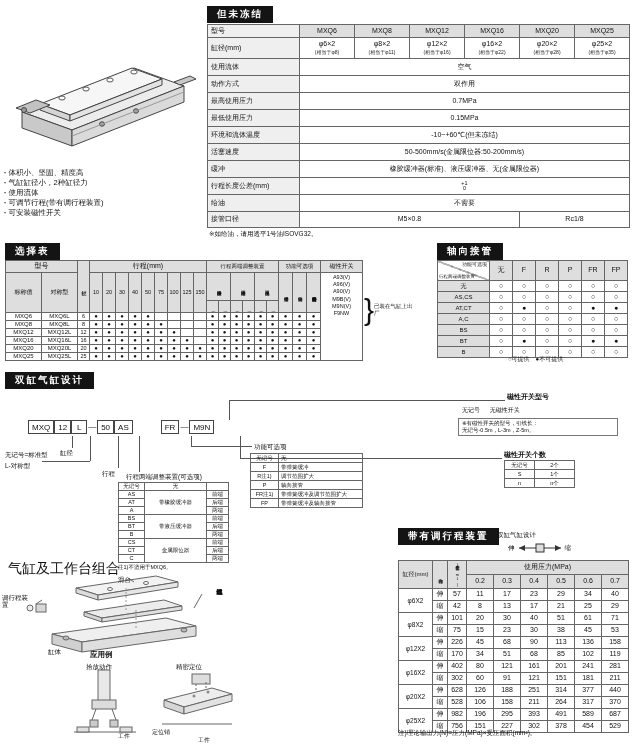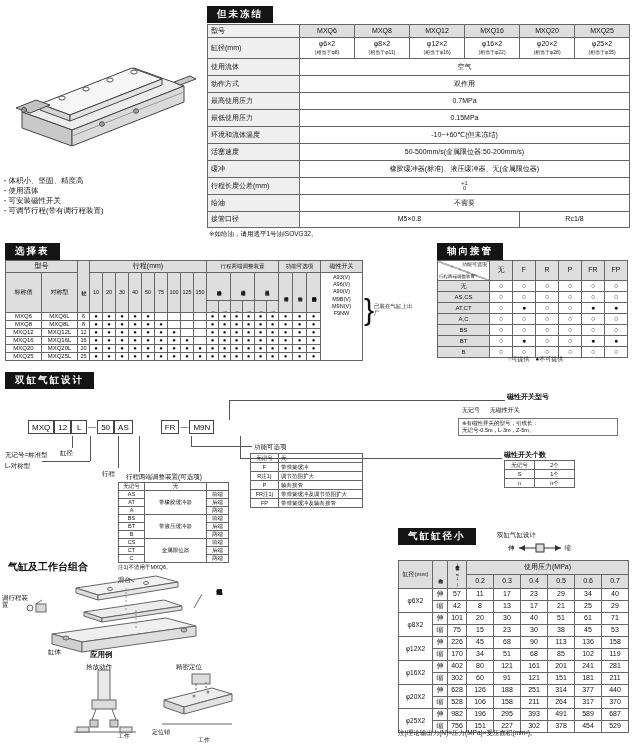--- a/index.html
+++ b/index.html
@@ -22,7 +22,7 @@
   .ctop{position:absolute;top:1px;right:2px;font-size:5px}
   .cbot{position:absolute;bottom:1px;left:1px;font-size:4.5px}
   .mark{font-size:7px}
-  #features{position:absolute;left:4px;top:176px;width:202px;list-style:none}
+  #features{position:absolute;left:4px;top:168px;width:202px;list-style:none}
   #features li{font-size:7.5px;line-height:10px;white-space:nowrap}
   #features li::before{content:"·";font-weight:bold;margin-right:2px}
   .codebox{display:inline-block;border:1px solid #444;min-width:16px;height:14px;line-height:13px;font-size:8px;padding:0 3px;text-align:center;background:#fff}

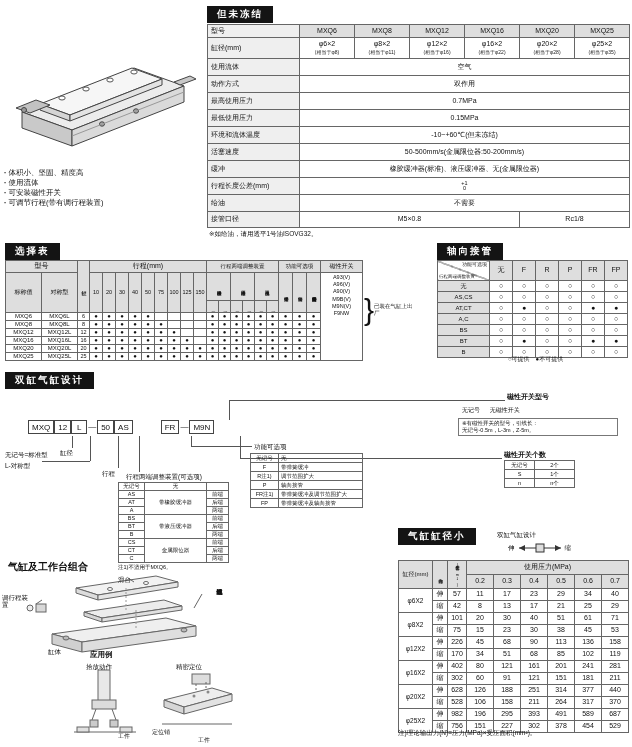--- a/index.html
+++ b/index.html
@@ -62,6 +62,7 @@
 
   <ul id="features">
       <li>体积小、坚固、精度高</li>
+      <li>气缸缸径小，2种缸径力</li>
       <li>使用流体</li>
       <li>可安装磁性开关</li>
       <li>可调节行程(带有调行程装置)</li>

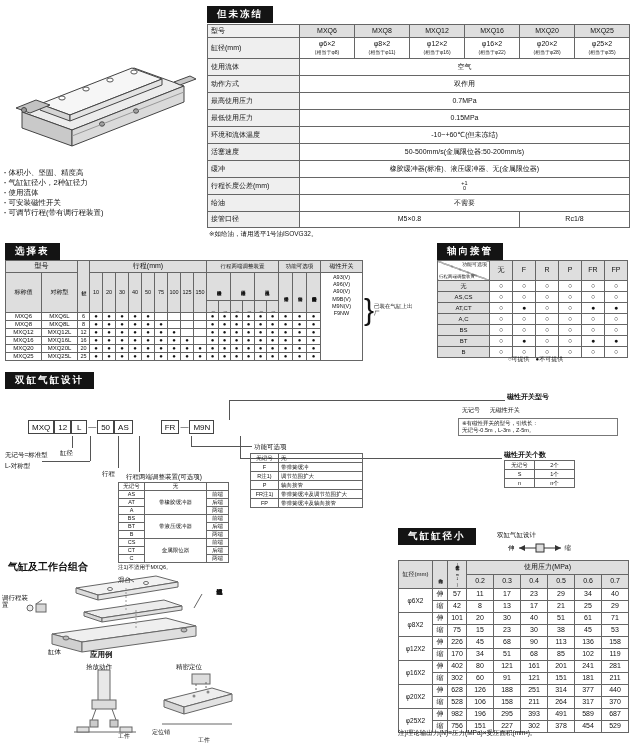--- a/index.html
+++ b/index.html
@@ -64,8 +64,8 @@
       <li>体积小、坚固、精度高</li>
       <li>气缸缸径小，2种缸径力</li>
       <li>使用流体</li>
+      <li>可调节行程(带有调行程装置)</li>
       <li>可安装磁性开关</li>
-      <li>可调节行程(带有调行程装置)</li>
     </ul>
 
   <div class="bar" style="left:207px;top:6px">但未冻结</div>

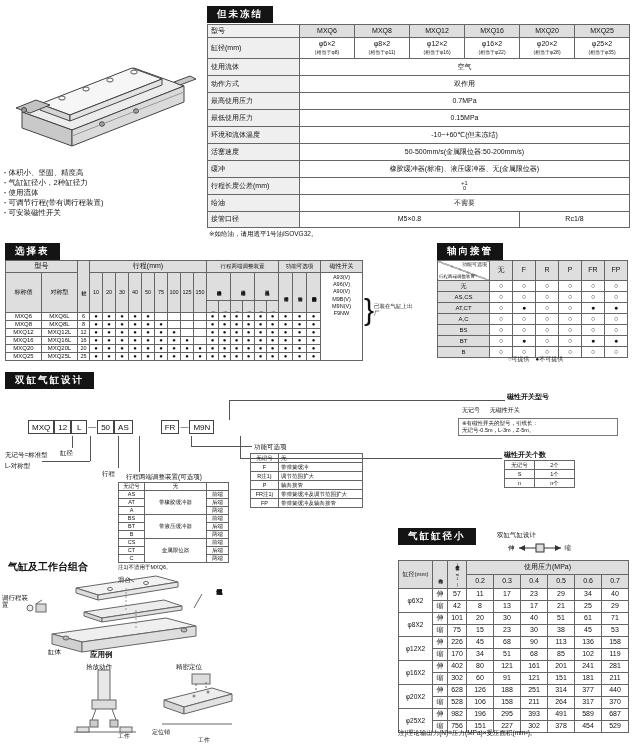--- a/index.html
+++ b/index.html
@@ -548,7 +548,7 @@
       </tbody>
     </table>
 
-  <div class="bar" style="left:398px;top:528px">气缸缸径小</div>
+  <div class="bar" style="left:398px;top:528px">带有调行程装置</div>
   <div class="abs" style="left:497px;top:531px;font-size:6.5px">双缸气缸设计</div>
   <div class="abs" style="left:508px;top:543px;display:flex;align-items:center;gap:2px">
     <span style="font-size:6.5px">伸</span>

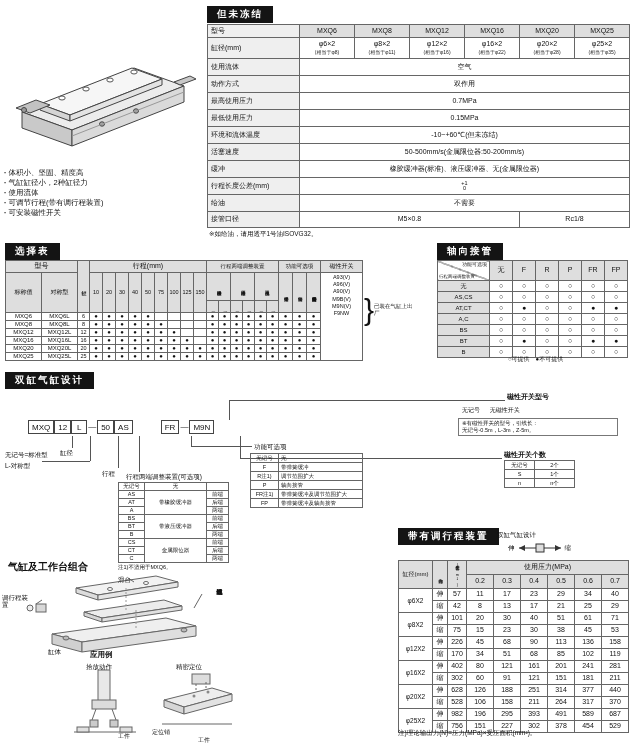--- a/index.html
+++ b/index.html
@@ -706,7 +706,7 @@
     </table>
   <div class="note" style="left:398px;top:729px">注)理论输出力(N)=压力(MPa)×受压面积(mm²)。</div>
 
-  <div class="abs" style="left:8px;top:560px;font-size:10px;font-weight:bold">气缸及工作台组合</div>
+  <div class="abs" style="left:8px;top:560px;font-size:14px;font-weight:normal">气缸及工作台组合</div>
   <svg style="left:6px;top:574px" width="230" height="88" viewBox="0 0 230 88">
     <polygon points="70,14 150,2 172,8 92,21" fill="#f2f2f2" stroke="#666"></polygon>
     <polygon points="70,14 92,21 92,26 70,19" fill="#dcdcdc" stroke="#666"></polygon>

